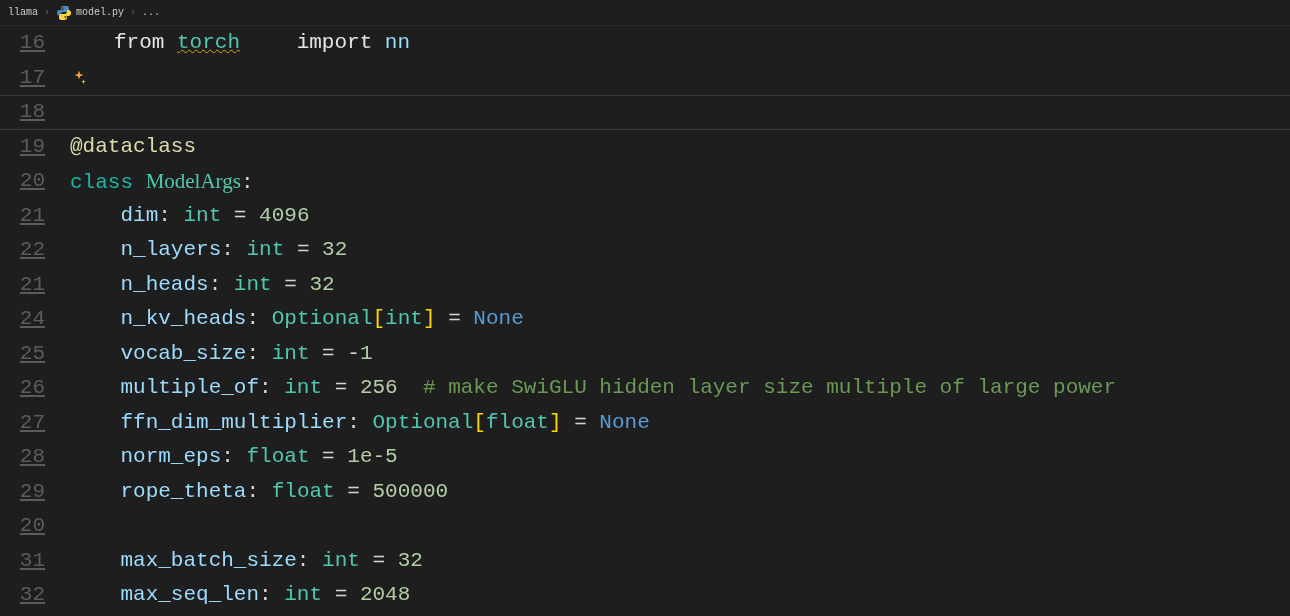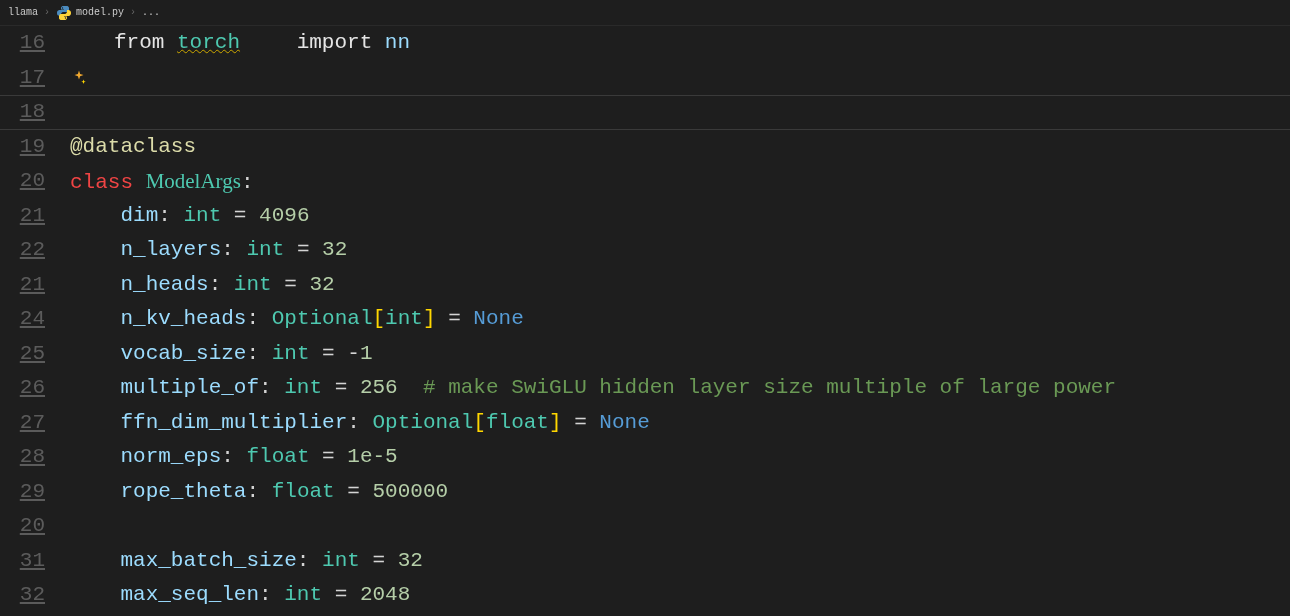--- a/index.html
+++ b/index.html
@@ -60,7 +60,7 @@
     .tok-comment { color: #6a9955; }
     .tok-bracket1 { color: #ffd700; }
     .tok-classname { color: #4ec9b0; font-family: Liberation Serif, serif; }
-    .tok-classkw { color: #ef4444; }
+    .tok-classkw { color: #14b8a6; }
     .warn-underline {
       text-decoration-line: underline;
       text-decoration-style: wavy;

